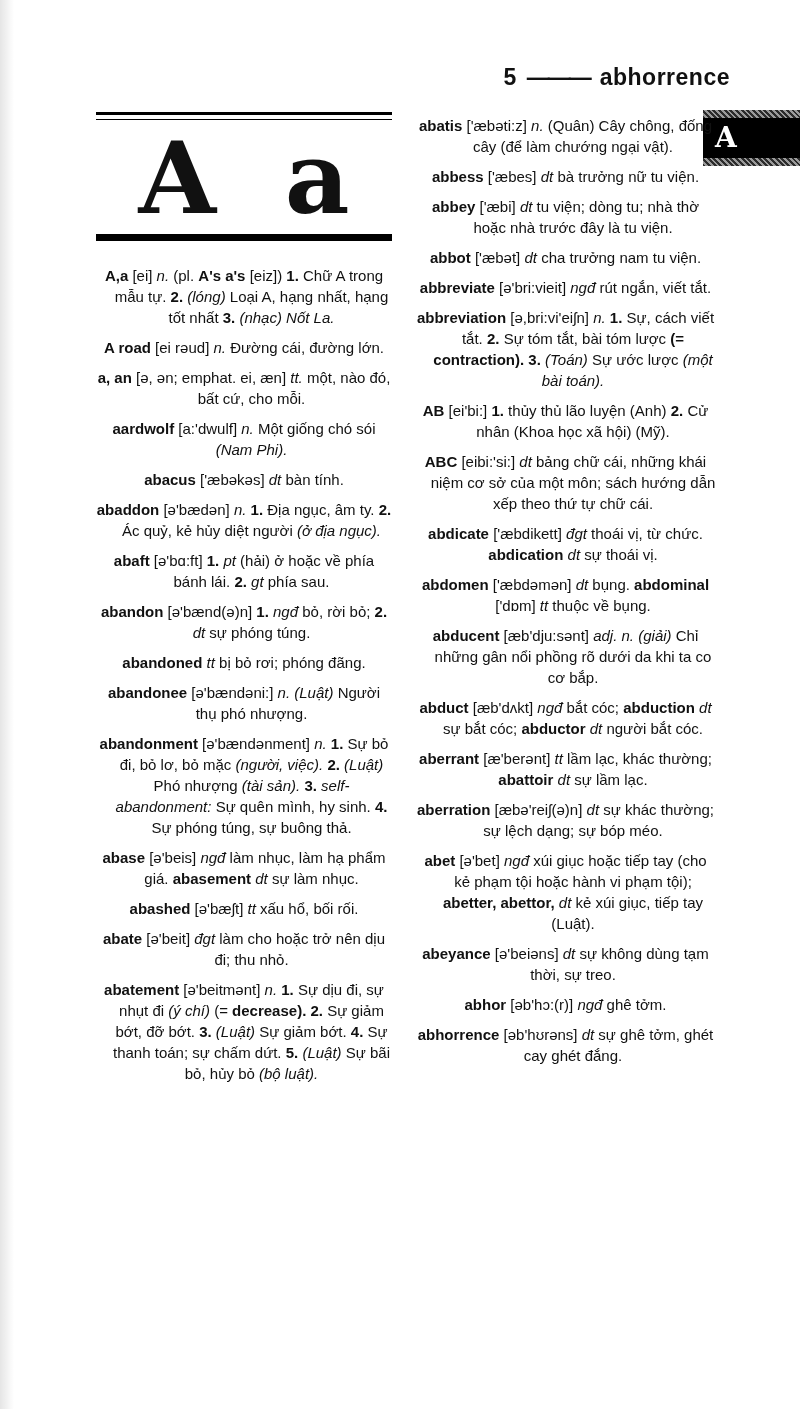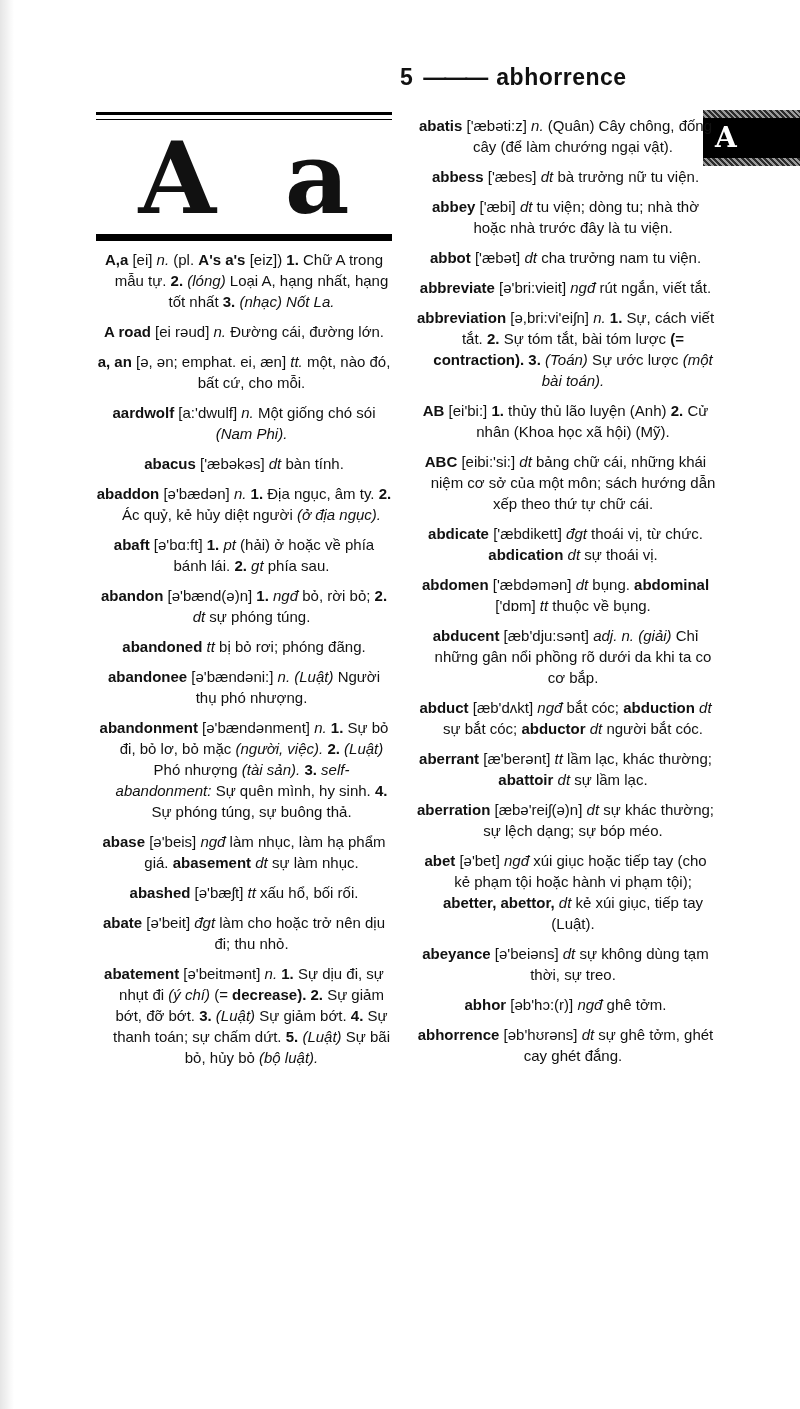--- a/index.html
+++ b/index.html
@@ -19,7 +19,7 @@
 
   .page-header {
     position: absolute; left: 400px; top: 64px; width: 330px;
-    text-align: left; font-weight: 700; font-size: 23px;
+    text-align: right; font-weight: 700; font-size: 23px;
     letter-spacing: 0.5px; white-space: nowrap;
   }
   .page-header .dash { letter-spacing: -2px; margin: 0 10px; }

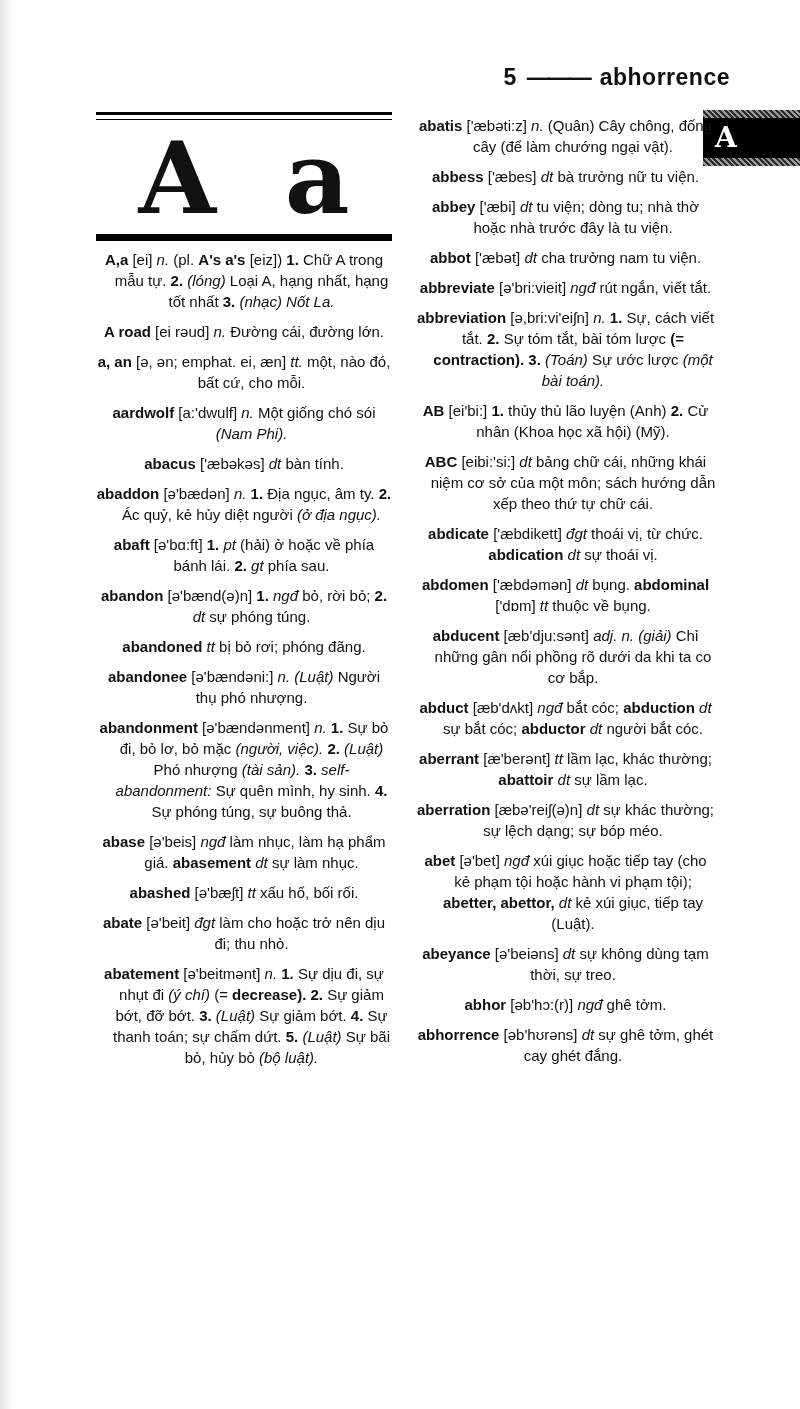--- a/index.html
+++ b/index.html
@@ -45,7 +45,7 @@
   .col-left  { left: 96px;  width: 296px; }
   .col-right { left: 415px; width: 301px; top: 115px; }
 
-  .letter-block { margin-bottom: 8px; }
+  .letter-block { margin-bottom: 24px; }
   .rule-double {
     height: 4px;
     border-top: 3px solid #000;

